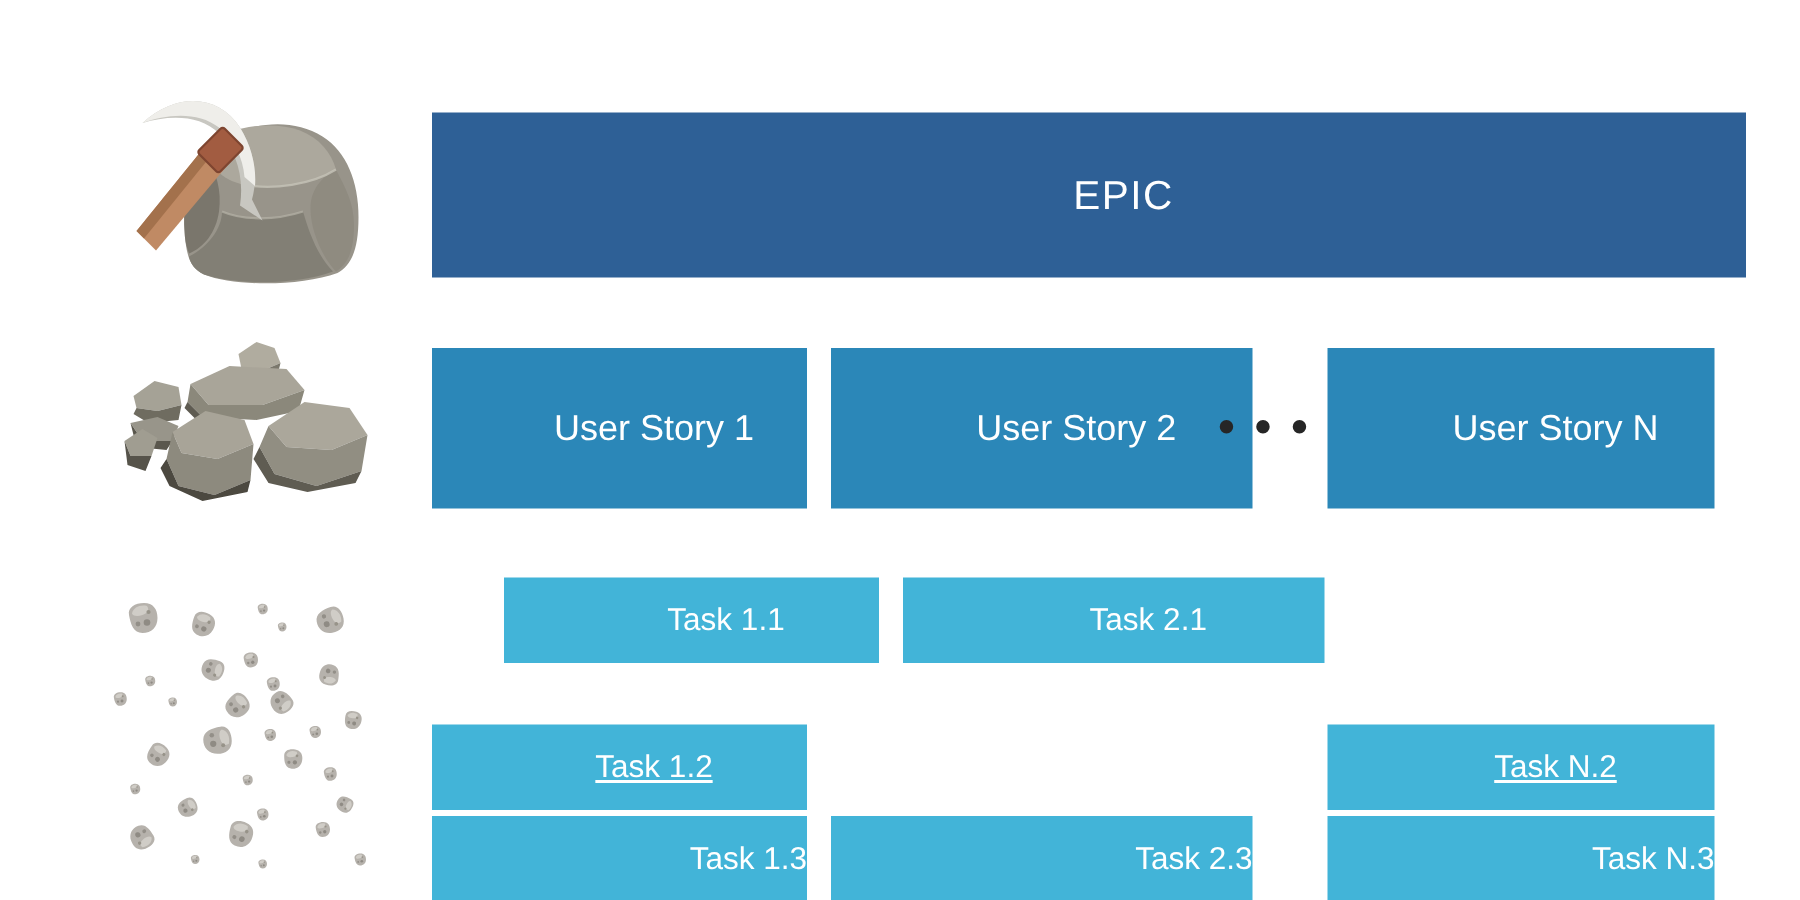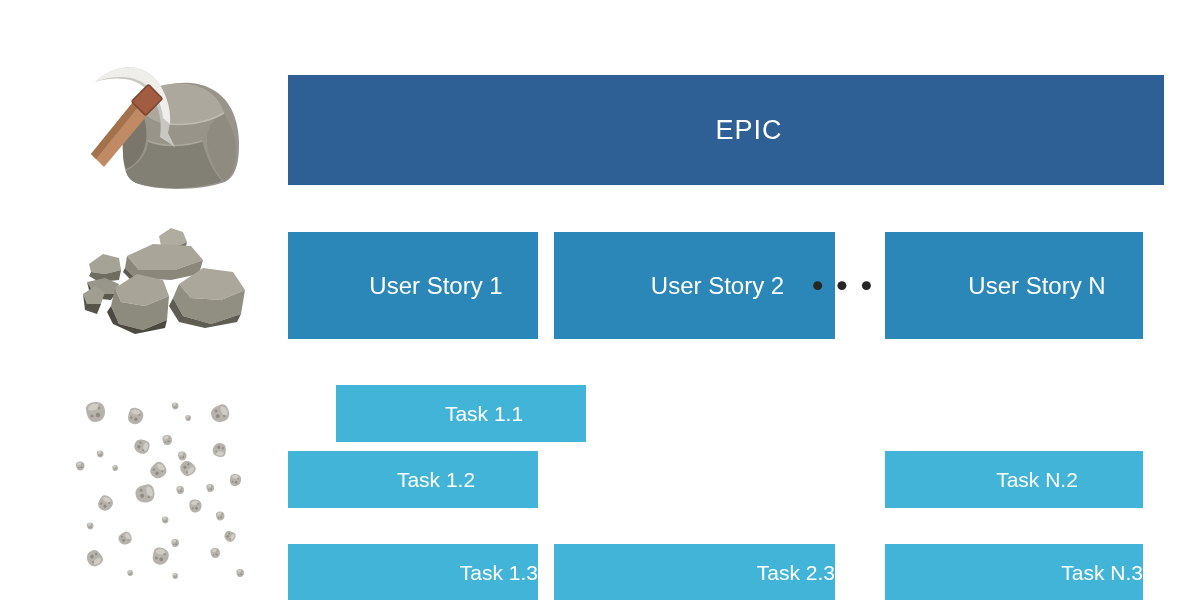--- a/index.html
+++ b/index.html
@@ -175,6 +175,9 @@
     <span>Task 1.3</span>
   </div>
 
+  <div class="box task-box col-2 row-1">
+    <span>Task 2.1</span>
+  </div>
   <div class="box task-box col-2 row-3">
     <span>Task 2.3</span>
   </div>

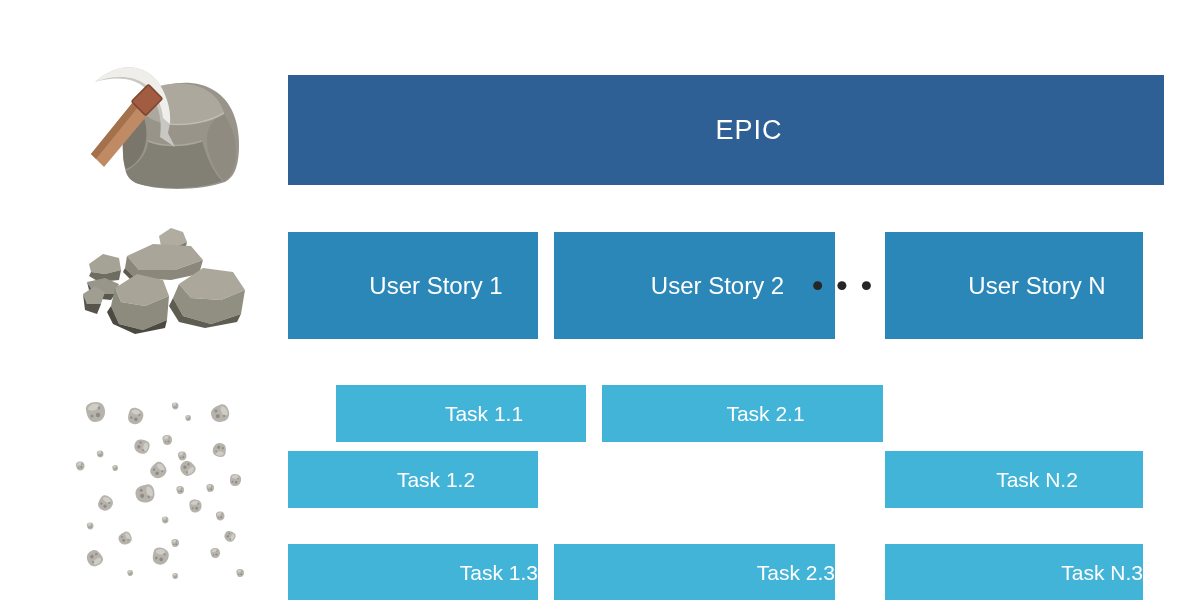--- a/index.html
+++ b/index.html
@@ -38,7 +38,7 @@
   .col-2 { left: 554px; width: 235px; }
   .col-3 { left: 885px; width: 212px; }
   .row-1 { top: 385px; margin-left: 48px; }
-  .row-2 { top: 451px; }
+  .row-2 { top: 483px; text-decoration: underline; }
   .row-3 { top: 544px; justify-content: flex-end; }
   .dots {
     position: absolute;

